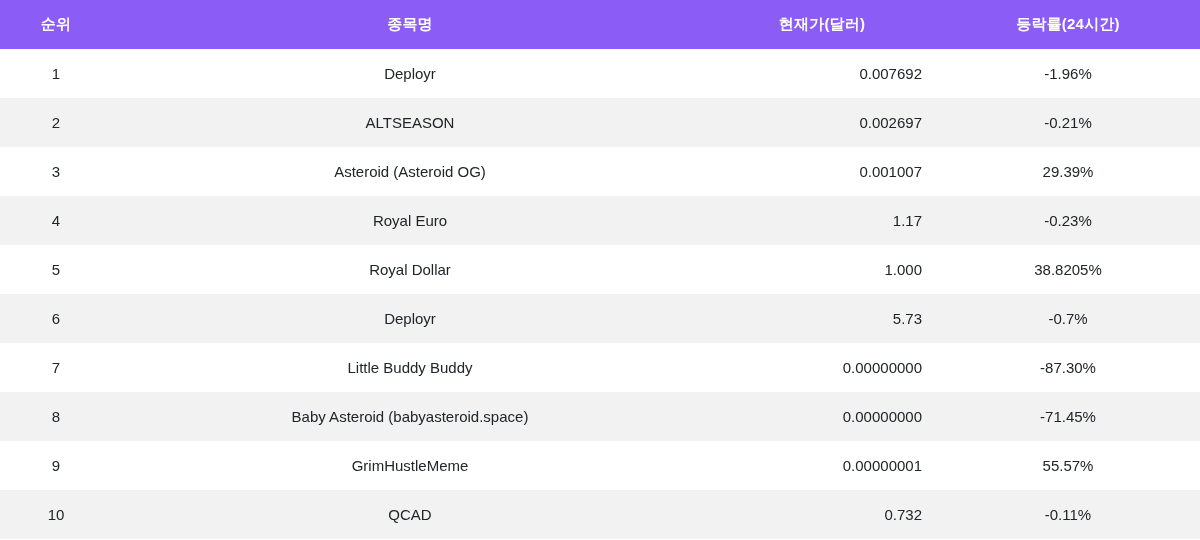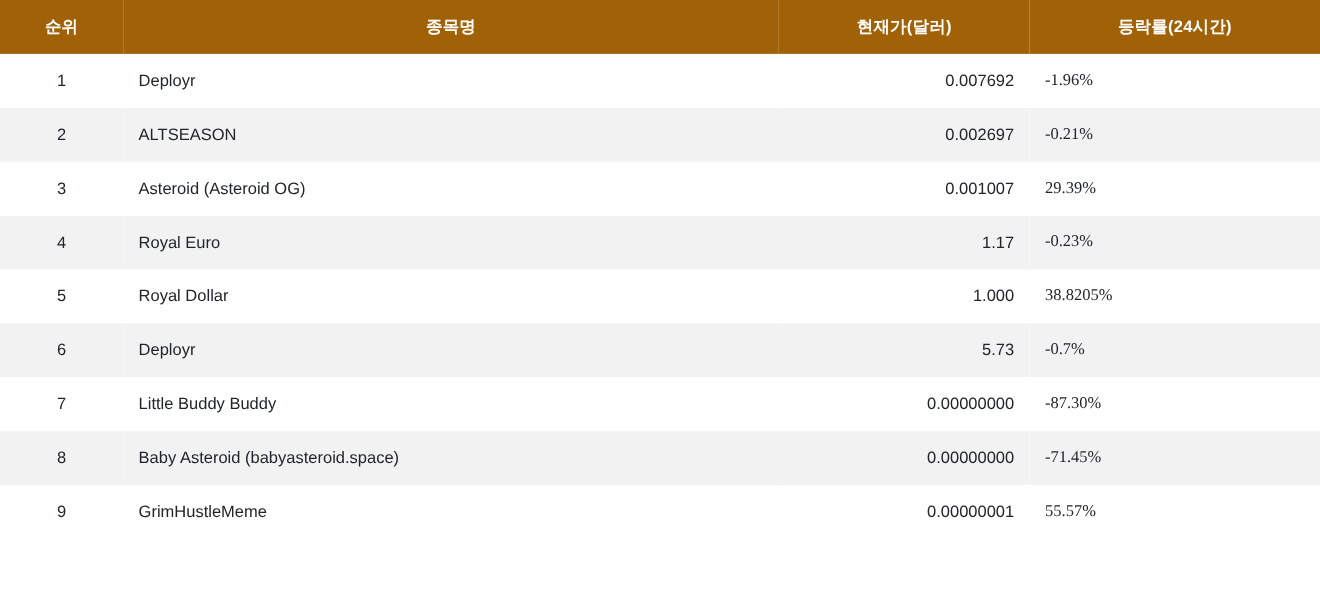--- a/index.html
+++ b/index.html
@@ -24,7 +24,7 @@
     font-size: 15px;
   }
   table.crypto-table thead th {
-    background: #a16207;
+    background: #8b5cf6;
     color: #ffffff;
     font-size: 15px;
     font-weight: bold;

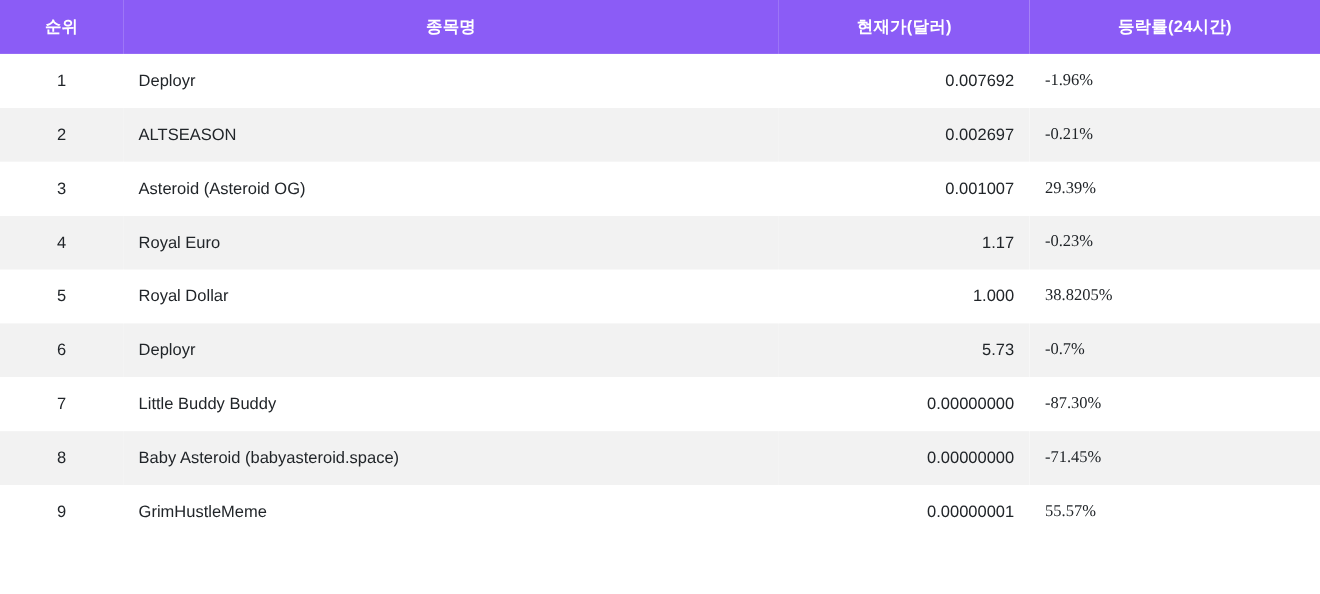--- a/index.html
+++ b/index.html
@@ -58,7 +58,7 @@
     text-align: center;
   }
   td.cell-name {
-    text-align: left;
+    text-align: center;
     padding-left: 18px;
   }
   td.cell-price {

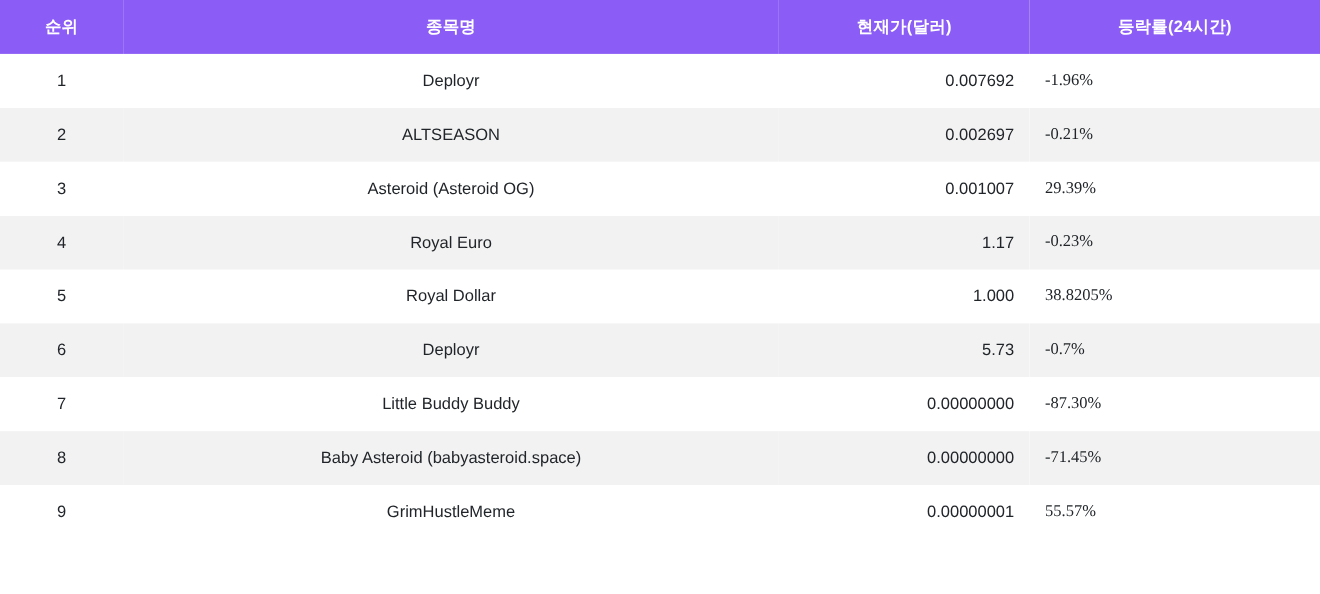--- a/index.html
+++ b/index.html
@@ -66,9 +66,8 @@
     padding-left: 16px;
   }
   td.cell-change {
-    text-align: left;
+    text-align: center;
     padding-left: 16px;
-    font-family: Liberation Serif, serif;
   }
 </style>
 </head>

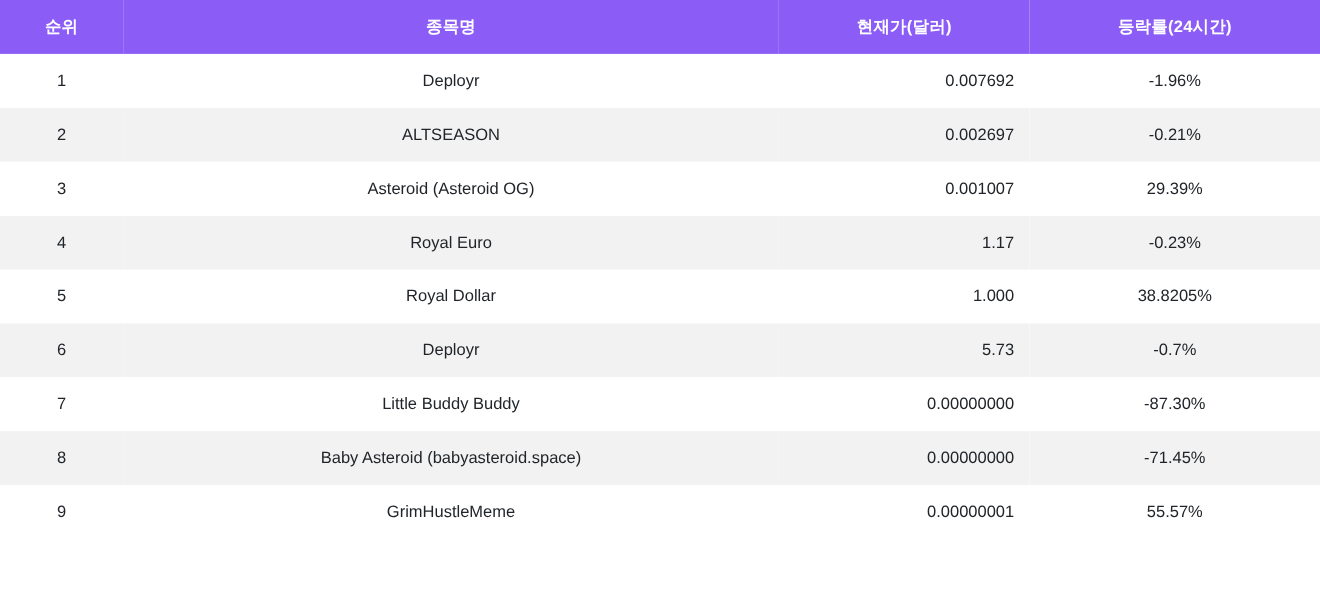--- a/index.html
+++ b/index.html
@@ -144,6 +144,12 @@
         <td class="cell-price">0.00000001</td>
         <td class="cell-change">55.57%</td>
       </tr>
+      <tr class="row-even">
+        <td class="cell-rank">10</td>
+        <td class="cell-name">QCAD</td>
+        <td class="cell-price">0.732</td>
+        <td class="cell-change">-0.11%</td>
+      </tr>
     </tbody>
   </table>
 </div>

